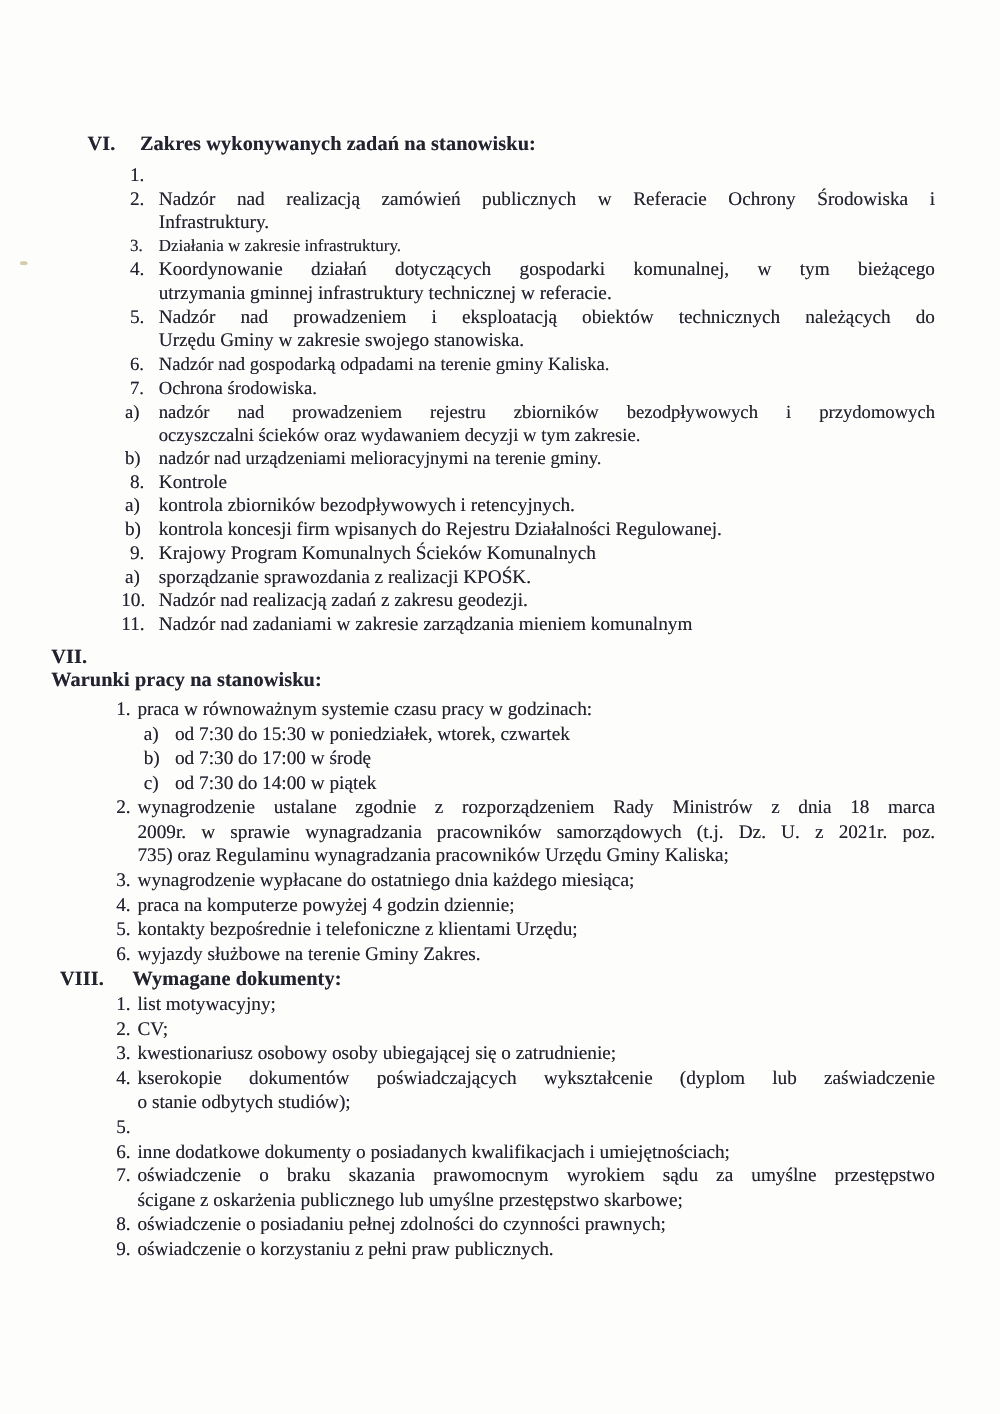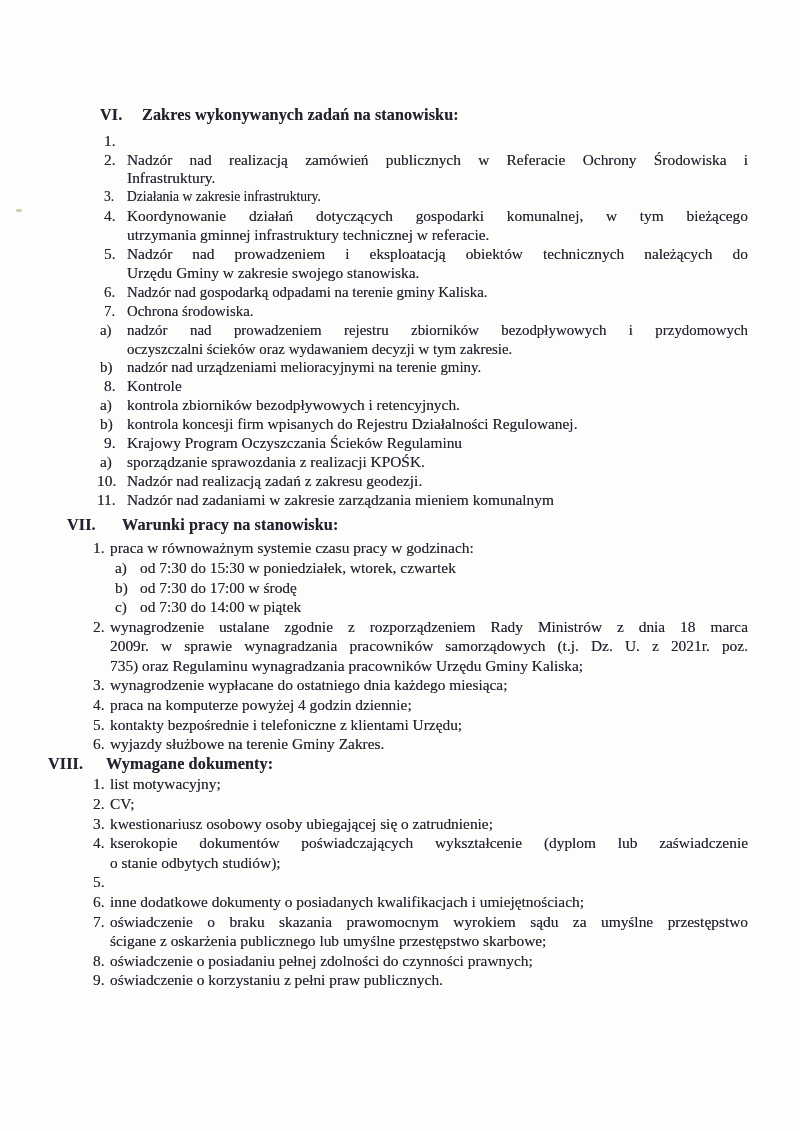--- a/index.html
+++ b/index.html
@@ -25,7 +25,7 @@
 
   
   .sec-vi{margin-top:106px;font-size:15.4px;line-height:18.9px;}
-  .sec-vi .h-row{padding-left:100px;}
+  .sec-vi .h-row{padding-left:70px;}
   .sec-vi .h-num{width:42px;}
   .sec-vi .items{margin-top:6px;}
   .sec-vi .item{padding-left:97px;}

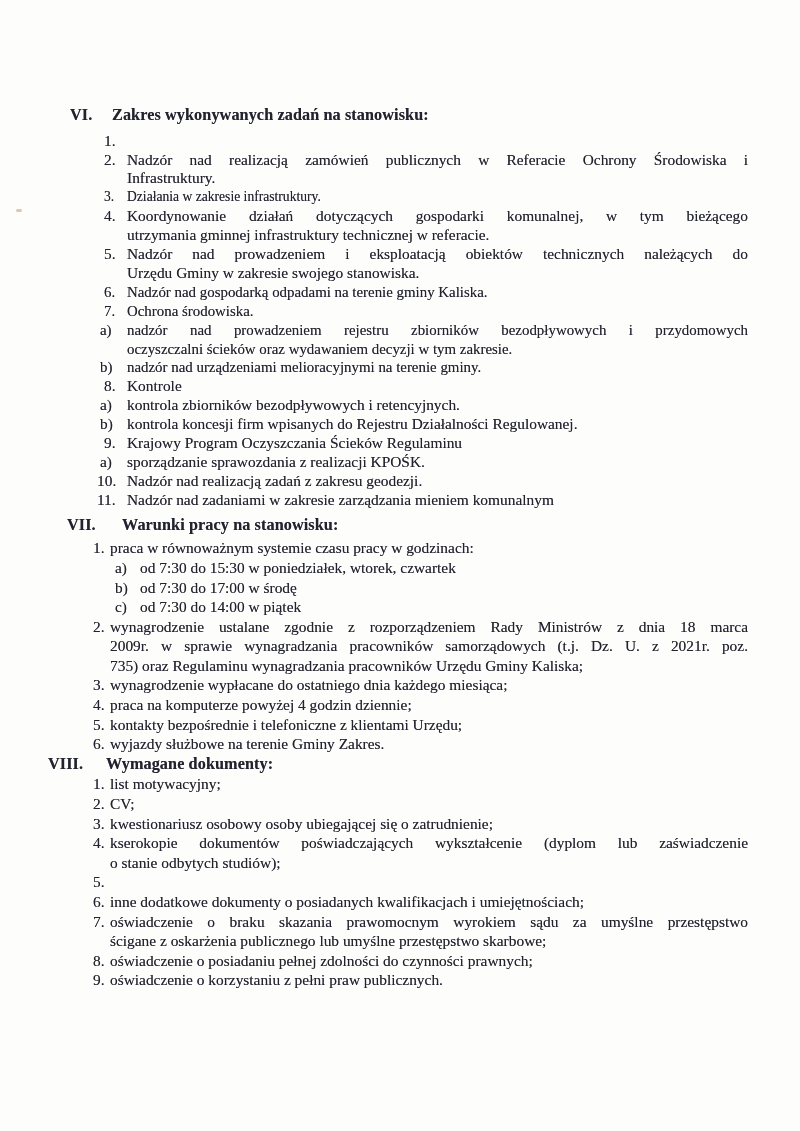--- a/index.html
+++ b/index.html
@@ -151,7 +151,7 @@
           <div class="item lvl1">
             <span class="mk mk-d1">9.</span>
             <div class="txt">
-              <div class="line">Krajowy Program Oczyszczania Ścieków Regulaminu</div>
+              <div class="line">Krajowy Program Komunalnych Ścieków Komunalnych</div>
             </div>
           </div>
           <div class="item lvl1">

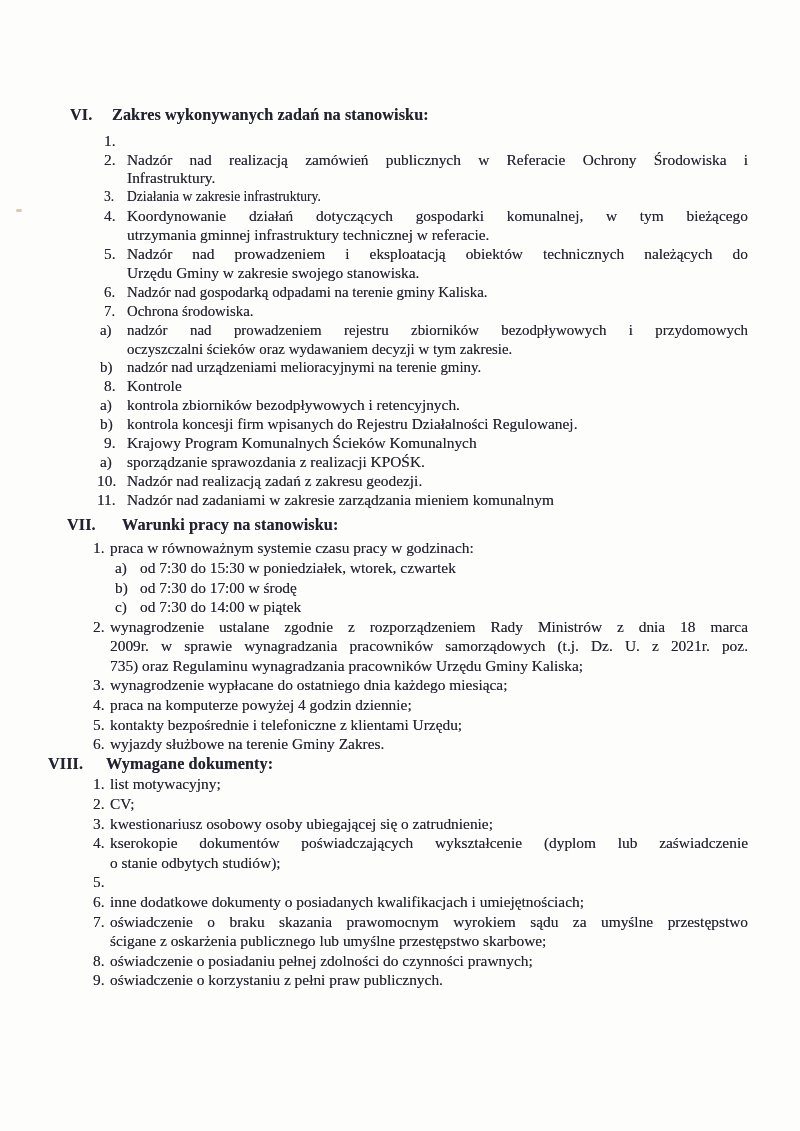--- a/index.html
+++ b/index.html
@@ -36,7 +36,7 @@
 
   
   .sec-vii{margin-top:6px;font-size:15.4px;line-height:19.6px;}
-  .sec-vii .h-row{padding-left:67px;}
+  .sec-vii .h-row{padding-left:41px;flex-direction:column;}
   .sec-vii .h-num{width:55px;}
   .sec-vii .items{margin-top:3px;}
   .sec-vii .lvl1{padding-left:91px;}

